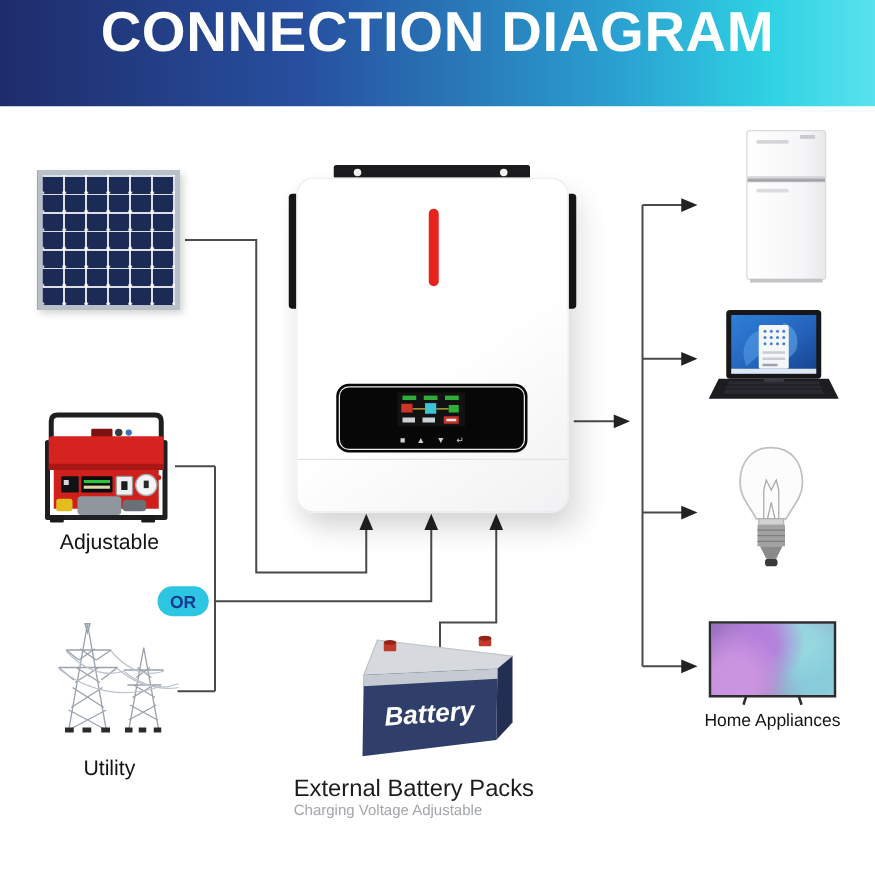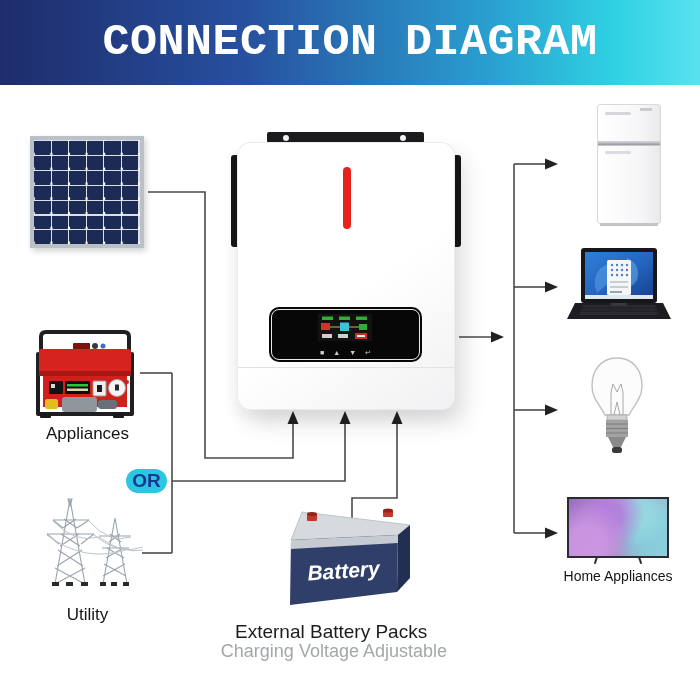--- a/index.html
+++ b/index.html
@@ -11,7 +11,7 @@
   .header {
     position:absolute; left:0; top:0; width:700px; height:85px;
     background:linear-gradient(90deg,#1e2c6b 0%,#27509f 35%,#2a9fd0 70%,#2fd2e3 88%,#59e2ee 100%);
-    display:flex; align-items:center; justify-content:center;font-family:Liberation Mono, monospace;
+    display:flex; justify-content:center;
   }
   .header-title {
     color:#ffffff; font-size:45px; font-weight:700; letter-spacing:0.5px; white-space:nowrap;

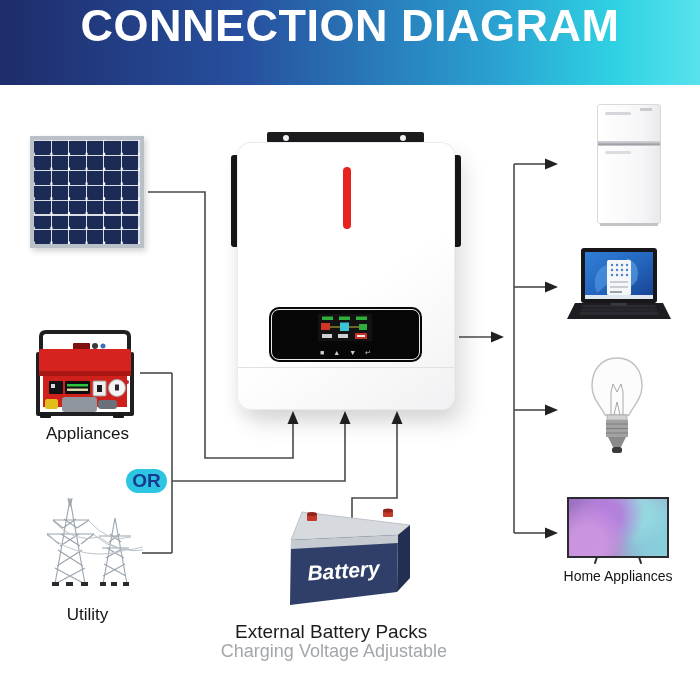--- a/index.html
+++ b/index.html
@@ -173,7 +173,7 @@
     <rect x="15" y="90" width="11" height="6" rx="1" fill="#1a1a1c"></rect>
     <rect x="88" y="90" width="11" height="6" rx="1" fill="#1a1a1c"></rect>
   </svg>
-  <div class="item-label" style="left:15px; top:424px; width:145px;">Appliances</div>
+  <div class="item-label" style="left:15px; top:424px; width:145px;">Adjustable</div>
 
   <div class="comp or-badge" style="background:#2cc5e2; color:#17398f;">OR</div>
 

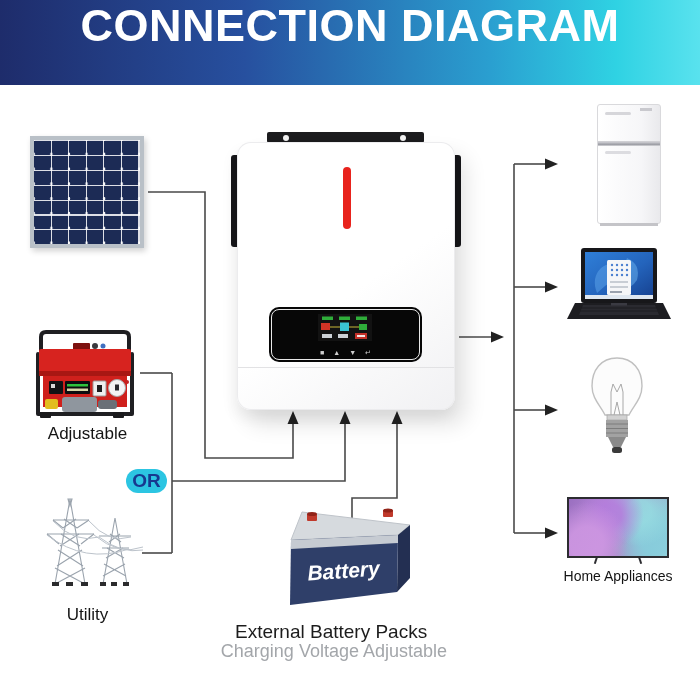--- a/index.html
+++ b/index.html
@@ -44,7 +44,7 @@
   .or-badge {
     left:126px; top:469px; width:41px; height:24px; border-radius:12px;
     display:flex; align-items:center; justify-content:center;
-    font-size:19px; font-weight:700; z-index:3;
+    font-size:14px; font-weight:700; z-index:3;
   }
 
   

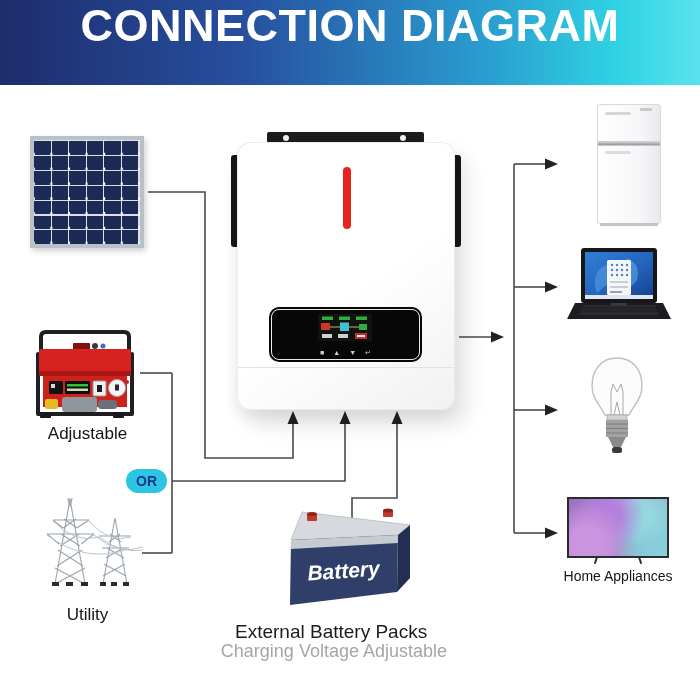--- a/index.html
+++ b/index.html
@@ -102,7 +102,7 @@
 
   
   .bat-caption { left:235px; top:621px; width:230px; text-align:left; font-size:19px; color:#1c1c1c; }
-  .bat-subcaption { left:217px; top:641px; width:230px; text-align:right; font-size:18px; color:#a3a6aa; }
+  .bat-subcaption { left:235px; top:641px; width:230px; text-align:left; font-size:12px; color:#a3a6aa; }
 
   .home-label { left:540px; top:568px; width:156px; font-size:14px; }
 </style>

